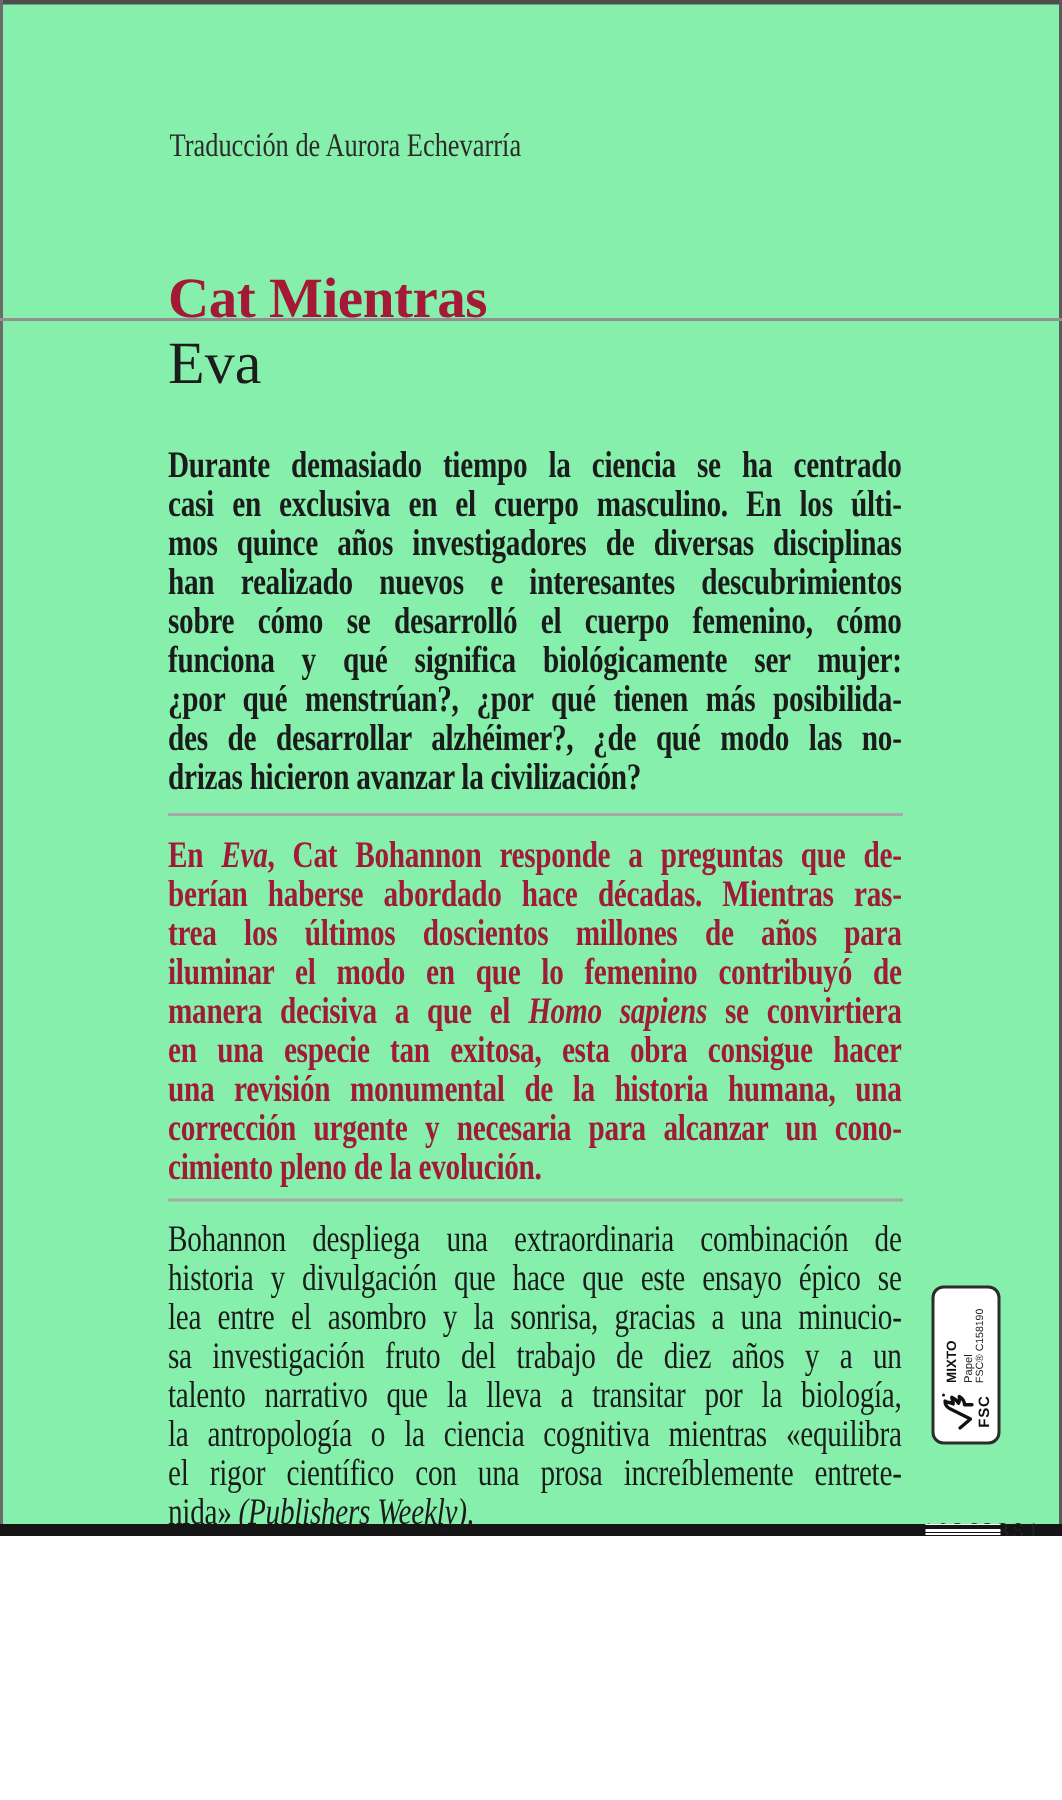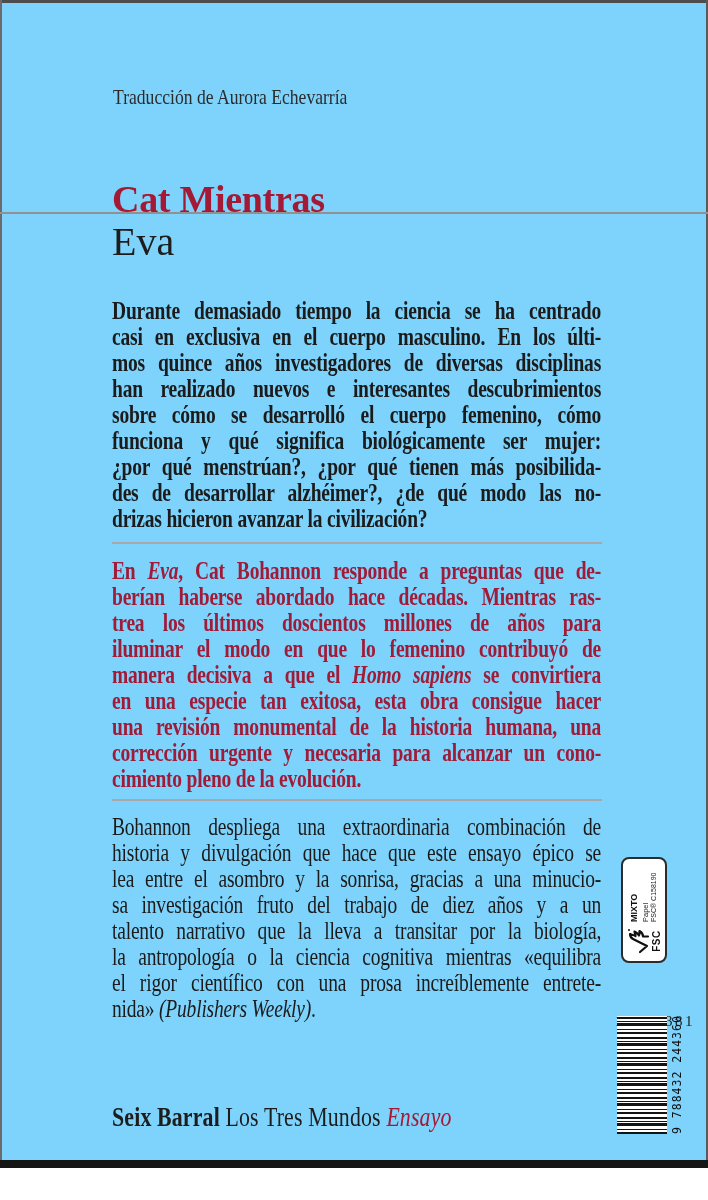--- a/index.html
+++ b/index.html
@@ -4,7 +4,7 @@
 <style>
   html,body { margin:0; padding:0; background:#ffffff; }
   .page {
-    position:relative; width:708px; height:1168px; background:#7dd3fc;
+    position:relative; width:708px; height:1024px; background:#86efac;
     font-family:"Liberation Serif", serif; overflow:hidden;
   }
   .edge-top    { position:absolute; left:0; top:0; width:708px; height:3px; background:#4d4d4d; }

